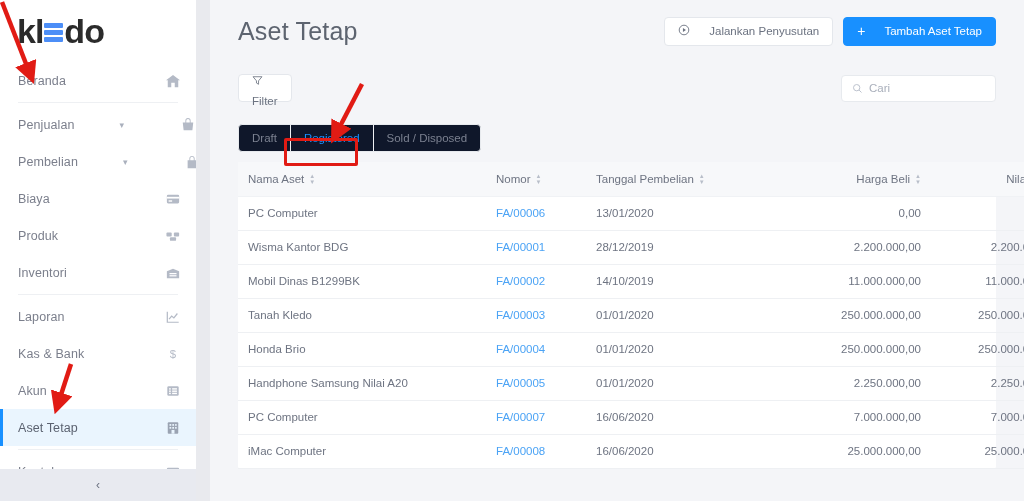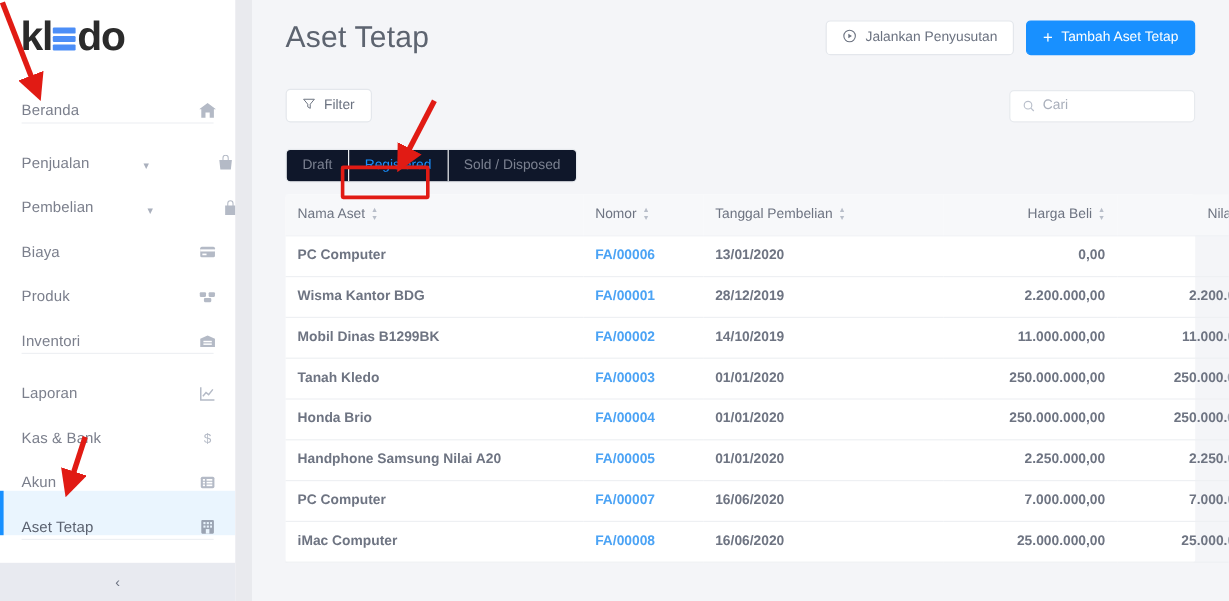--- a/index.html
+++ b/index.html
@@ -59,7 +59,7 @@
   #page-title { font-size: 25px; color: #5d6470; font-weight: normal; letter-spacing: .2px; }
   #top-actions { margin-left: auto; display: flex; align-items: center; gap: 10px; }
   .btn {
-    height: 29px; border-radius: 4px; display: inline-flex; align-items: center; gap: 7px;
+    height: 29px; border-radius: 4px; display: inline-flex; align-items: center; gap: 19px;
     font-size: 11.5px; padding: 0 13px; cursor: pointer; white-space: nowrap;
   }
   .btn-ghost { background: #fff; border: 1px solid #e4e7ec; color: #6b7280; }

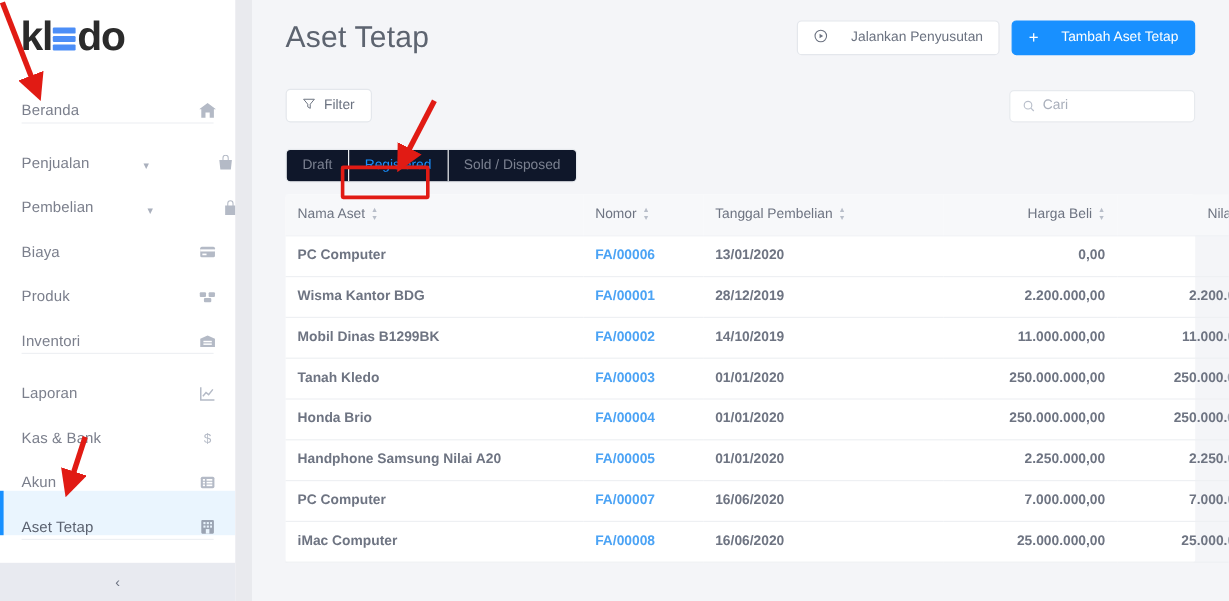--- a/index.html
+++ b/index.html
@@ -30,7 +30,7 @@
 
   #nav { flex: 1; overflow: hidden; }
   .nav-item {
-    position: relative; height: 37px; display: flex; align-items: flex-end;
+    position: relative; height: 37px; display: flex; align-items: center;
     padding: 0 16px 0 18px; font-size: 12.5px; color: #7b7f8c; cursor: pointer; gap: 45px;
   }
   .nav-item .nav-label { flex: 1; letter-spacing: .1px; }

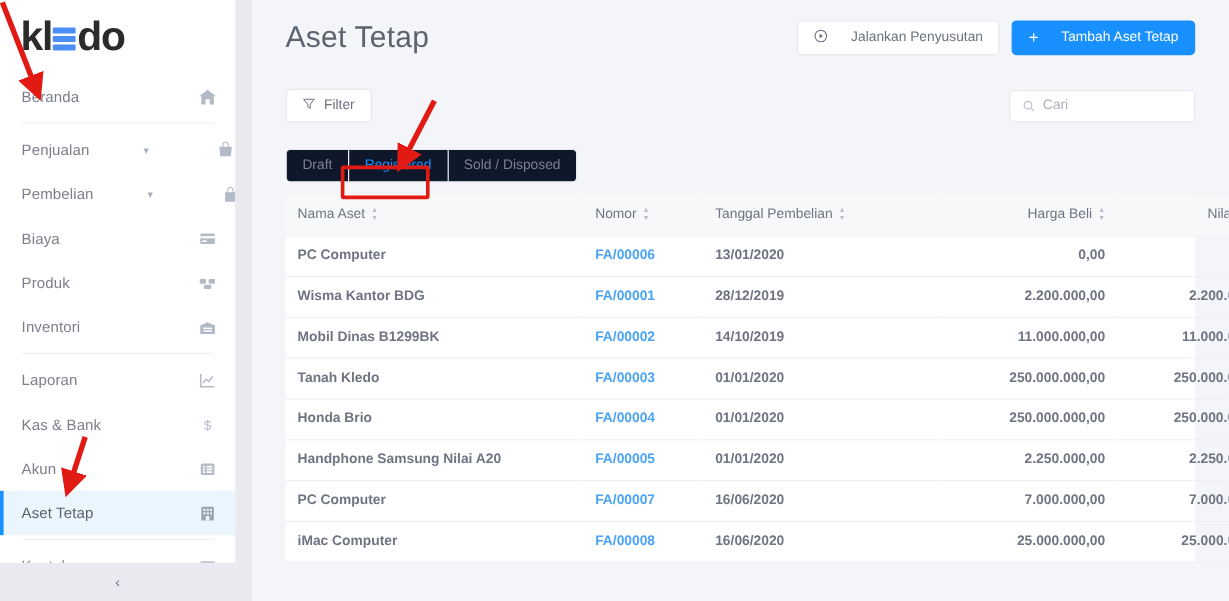--- a/index.html
+++ b/index.html
@@ -68,8 +68,8 @@
 
   #toolbar { height: 52px; display: flex; align-items: center; }
   .btn-filter { background: #fff; border: 1px solid #e4e7ec; color: #6b7280;
-                height: 28px; border-radius: 4px; display:inline-flex; align-items:center;
-                gap:7px; font-size: 11.5px; padding: 0 13px; cursor:pointer; }
+                height: 28px; border-radius: 4px; display:inline-flex; align-items:flex-start;
+                gap:7px; font-size: 11.5px; padding: 0 13px; cursor:pointer;flex-direction:column; }
   #search-wrap { margin-left: auto; }
   #search-box {
     width: 155px; height: 27px; background: #fff; border: 1px solid #e7eaee; border-radius: 4px;

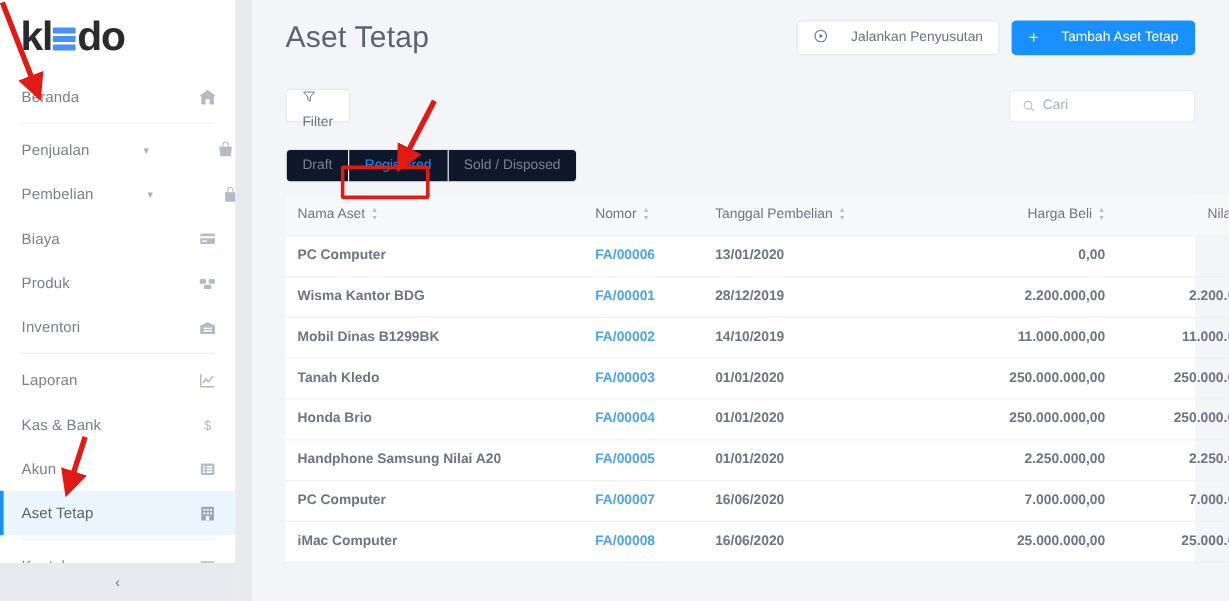--- a/index.html
+++ b/index.html
@@ -110,7 +110,6 @@
     font-size: 11.5px; color: #6e7482; height: 34px; padding: 0 10px;
     border-bottom: 1px solid #eef0f3; white-space: nowrap; overflow: hidden;
     text-overflow: ellipsis;
-    font-weight: bold;
   }
   tbody tr:first-child td { border-top: 1px solid #f0f2f5; }
   tbody td.num { text-align: right; }

